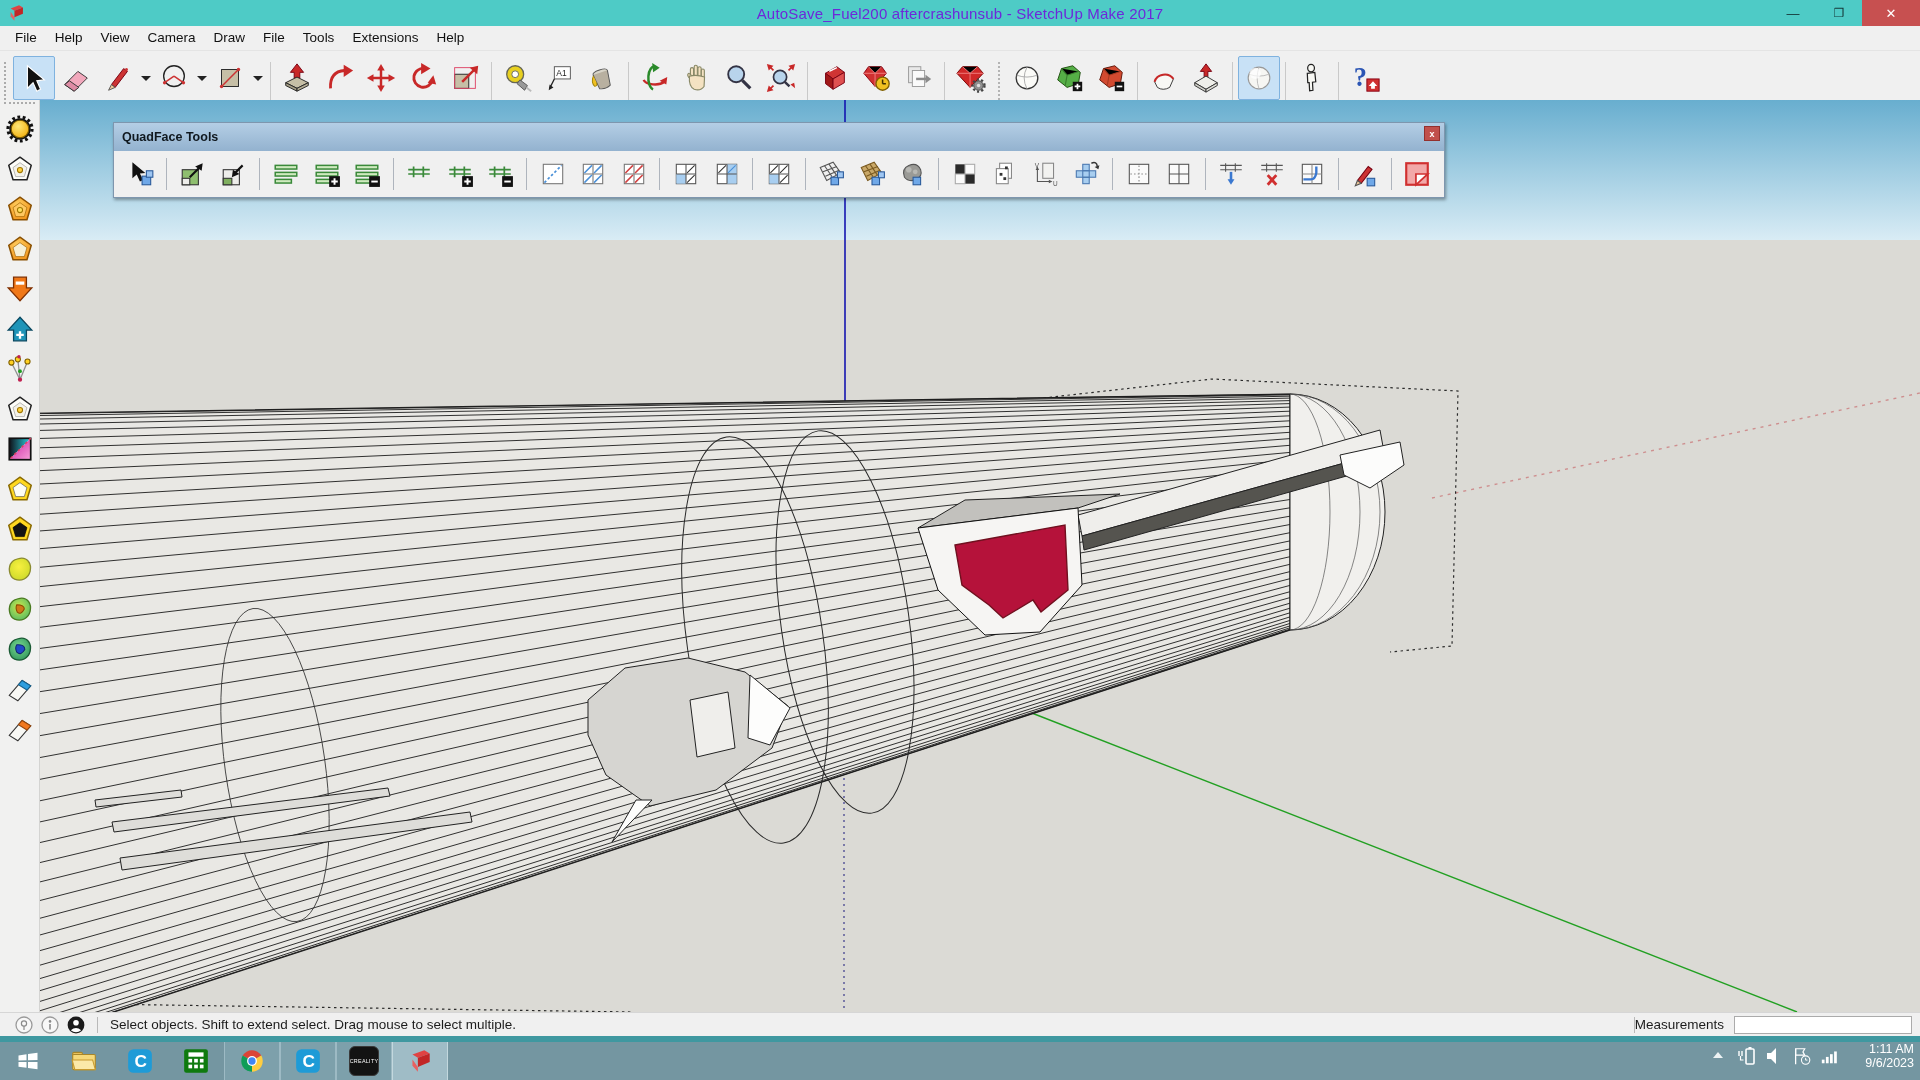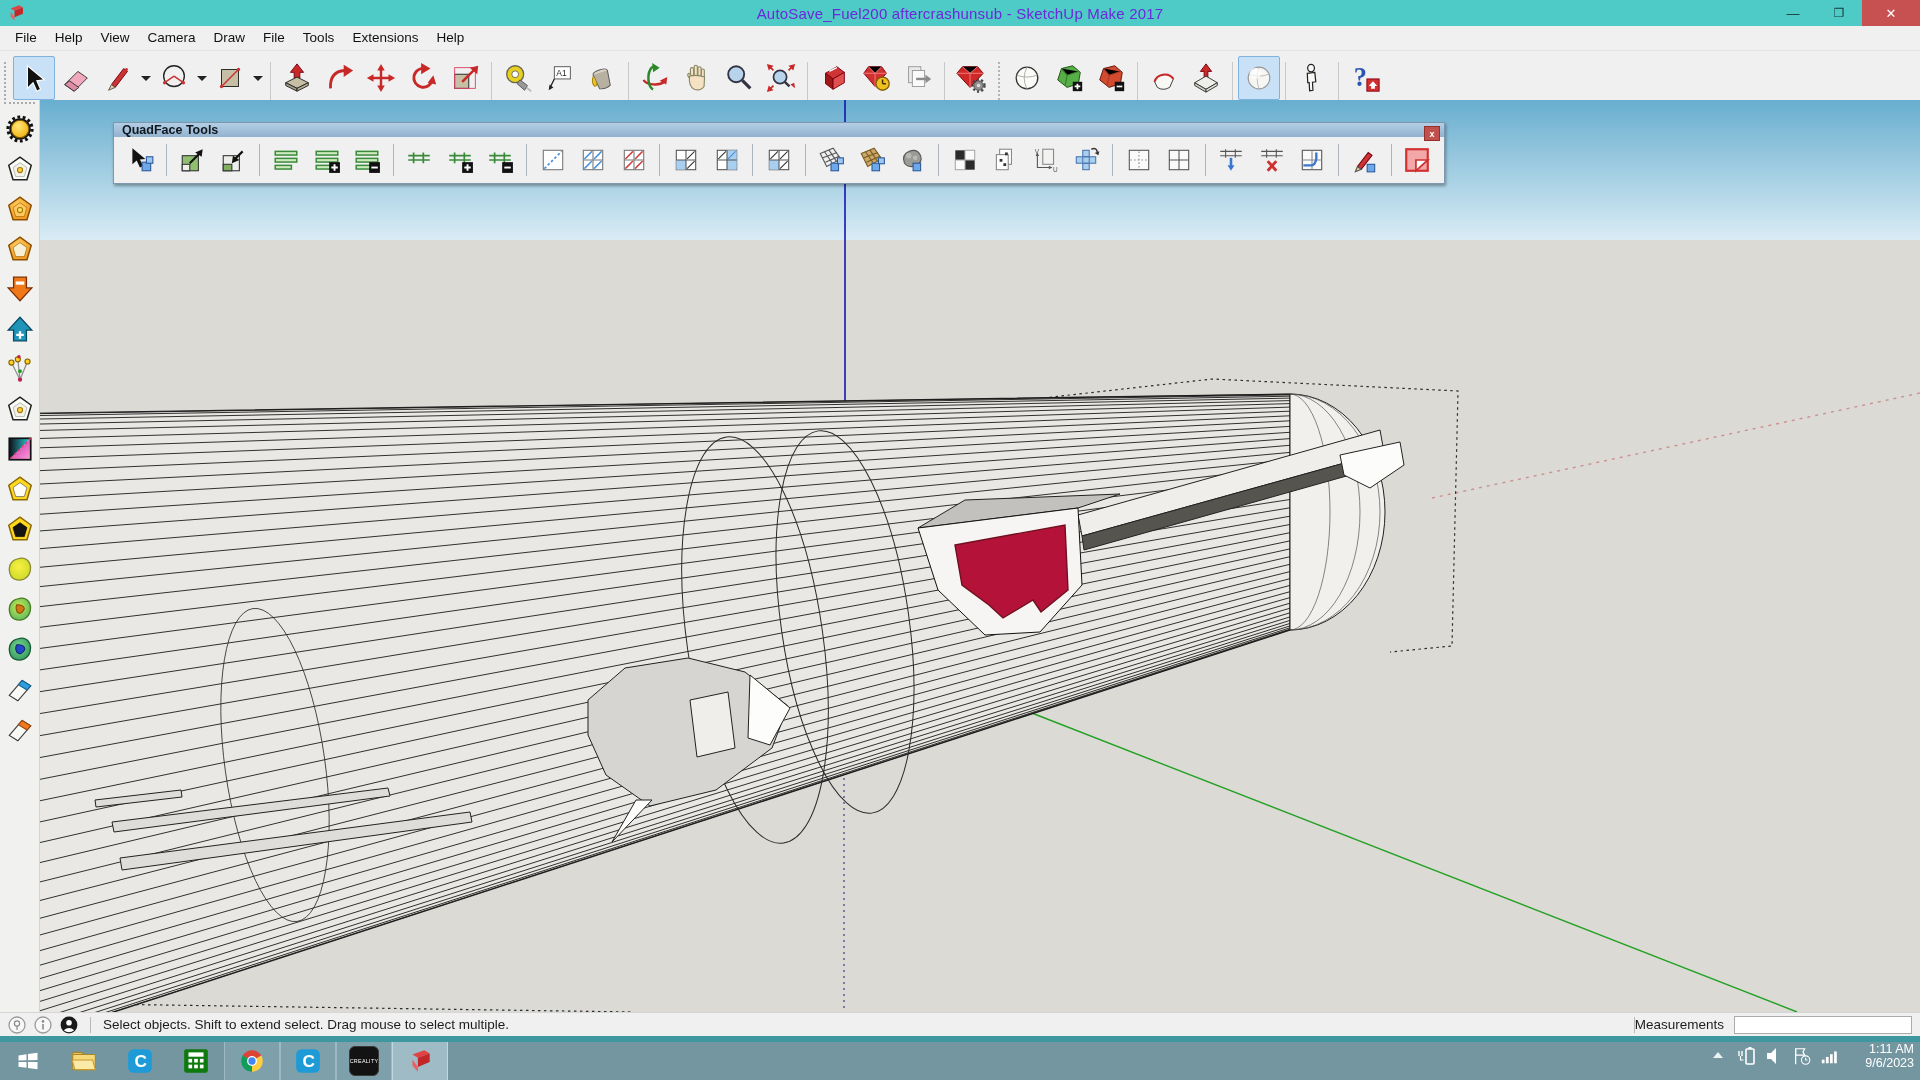--- a/index.html
+++ b/index.html
@@ -47,7 +47,7 @@
   #quadface { position:absolute; top:122px; left:113px; width:1332px;
               border:1px solid #7E96AE; box-shadow:1px 2px 3px rgba(0,0,0,.35);
               background:#F0F0F0;}
-  #qf-title { height:14px; background:linear-gradient(#B4CEE5,#93B2CF);
+  #qf-title { height:28px; background:linear-gradient(#B4CEE5,#93B2CF);
               display:flex; align-items:center; padding-left:8px;
               font-size:12.5px; font-weight:bold; color:#10181F; position:relative;}
   #qf-close { position:absolute; right:4px; top:3px; width:16px; height:15px;

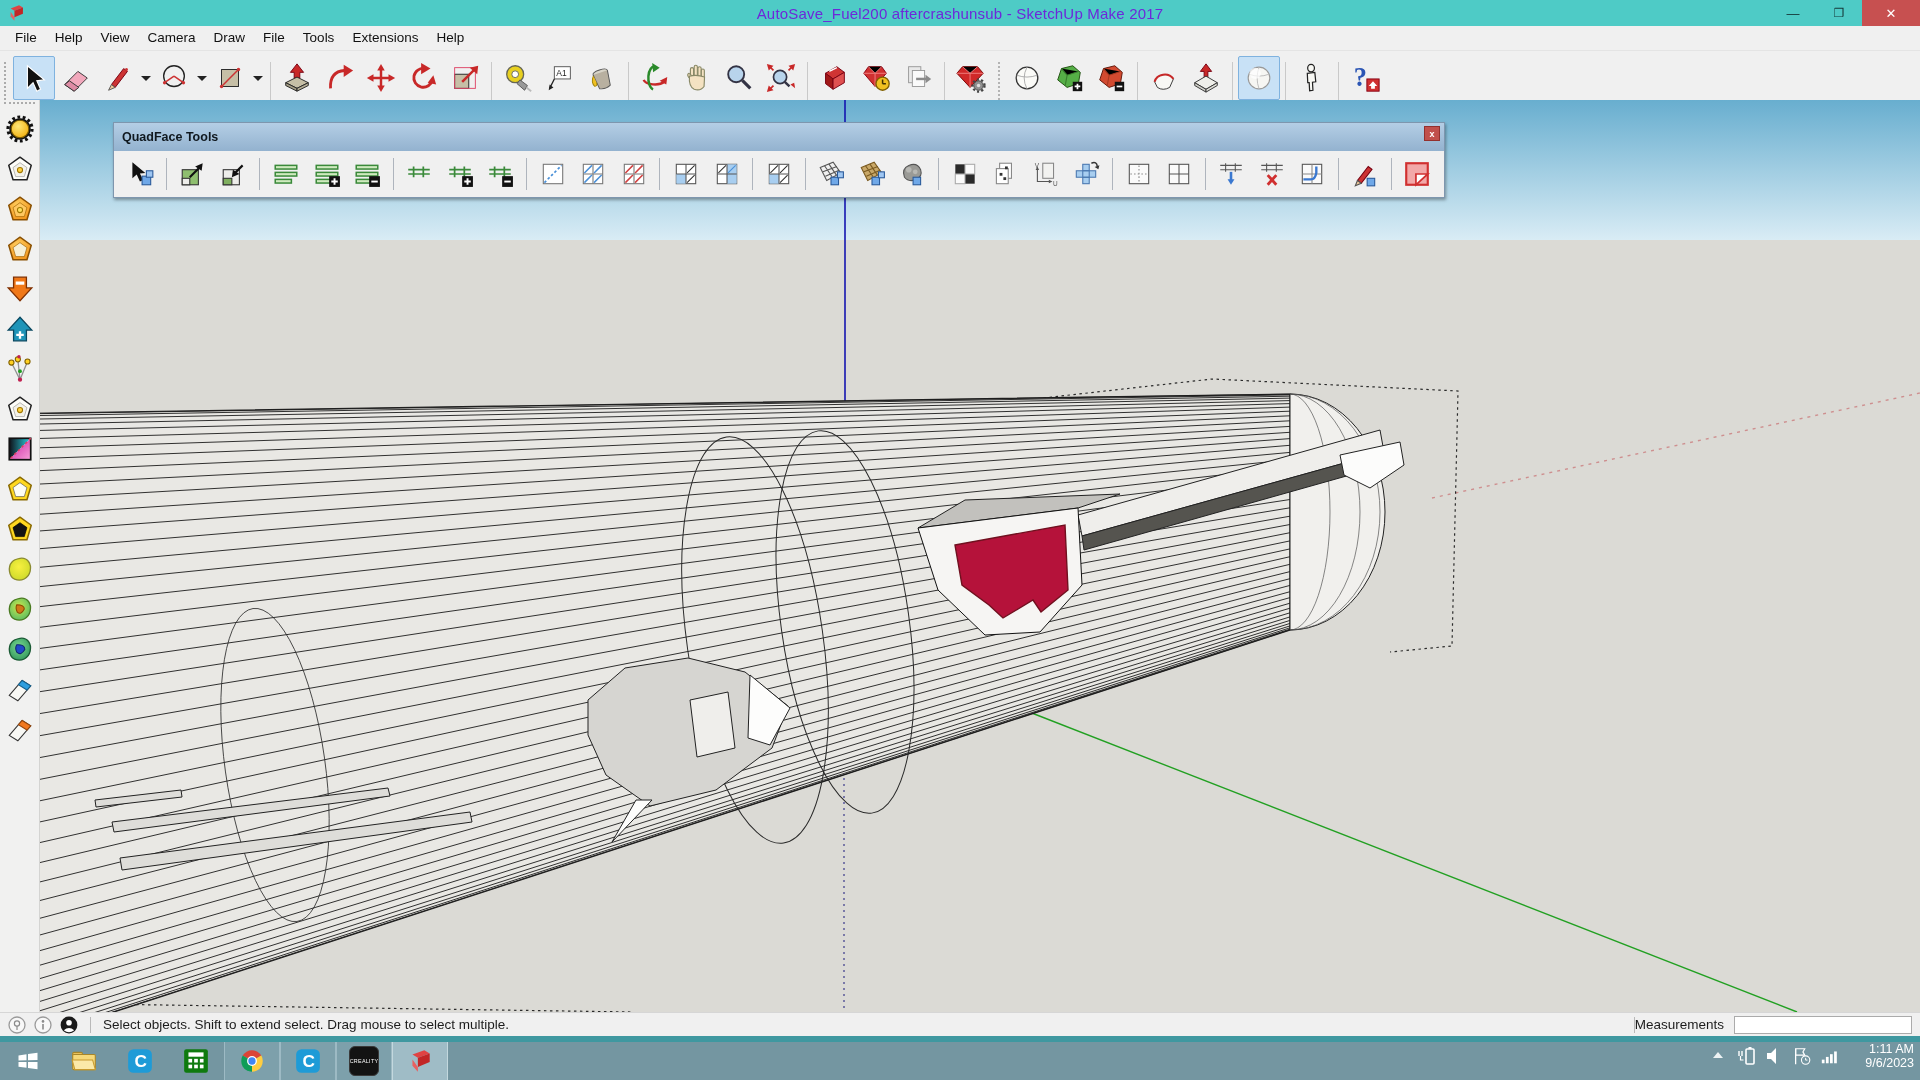--- a/index.html
+++ b/index.html
@@ -60,7 +60,7 @@
   
   #statusbar { position:absolute; top:1012px; left:0; width:1920px; height:24px;
                background:#F0F0F0; border-top:1px solid #D6D6D6; display:flex;
-               align-items:center; font-size:13.5px; color:#1c1c1c;}
+               align-items:center; font-size:13.5px; color:#1c1c1c;padding-left:7px;}
   .scir { width:18px; height:18px; margin-left:8px; }
   #status-hint { margin-left:12px; }
   .vbar { width:1px; height:16px; background:#B9B9B9; margin-left:12px;}

